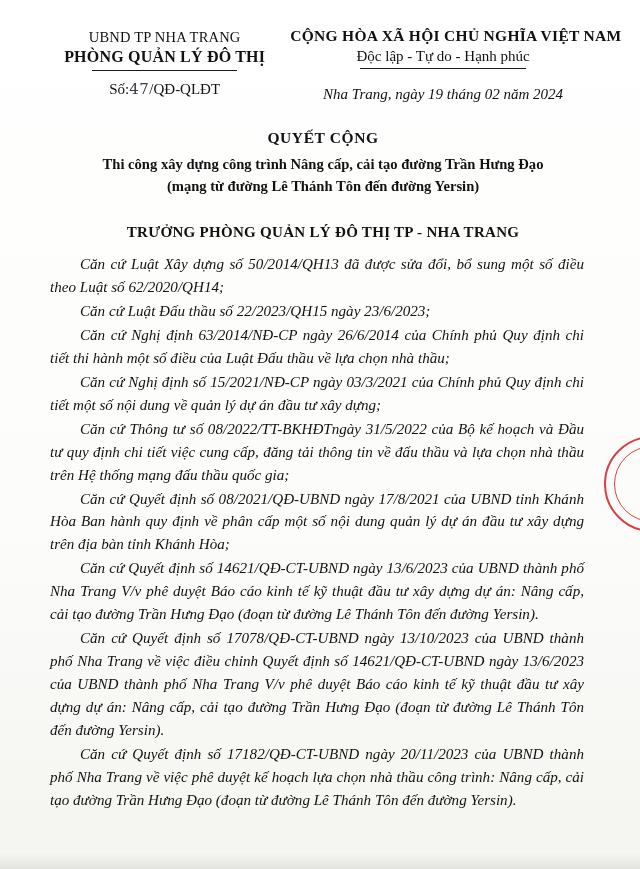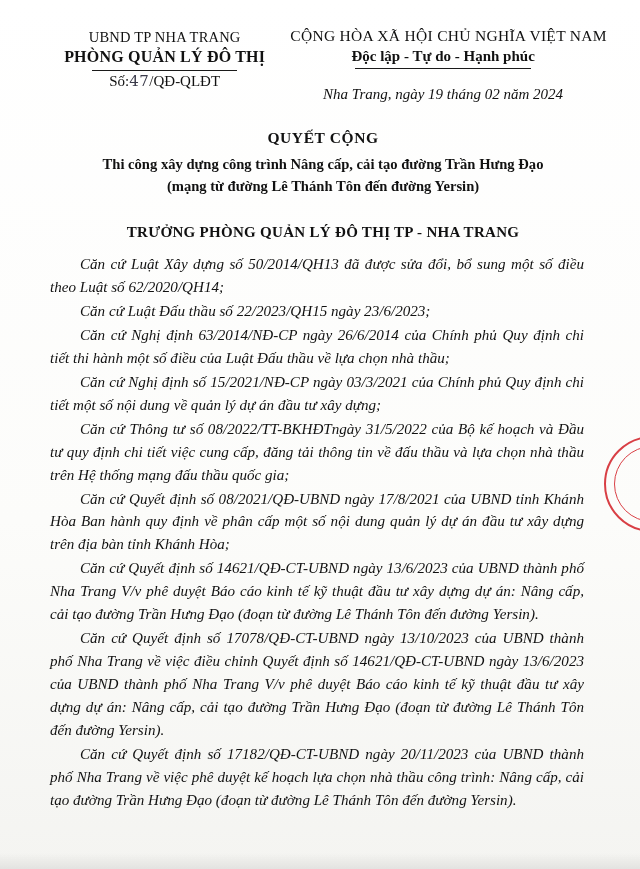--- a/index.html
+++ b/index.html
@@ -82,7 +82,7 @@
 
   .nation-line1 {
     font-size: 15.5px;
-    font-weight: normal;
+    font-weight: bold;
     letter-spacing: 0.3px;
     line-height: 1.3;
     white-space: nowrap;

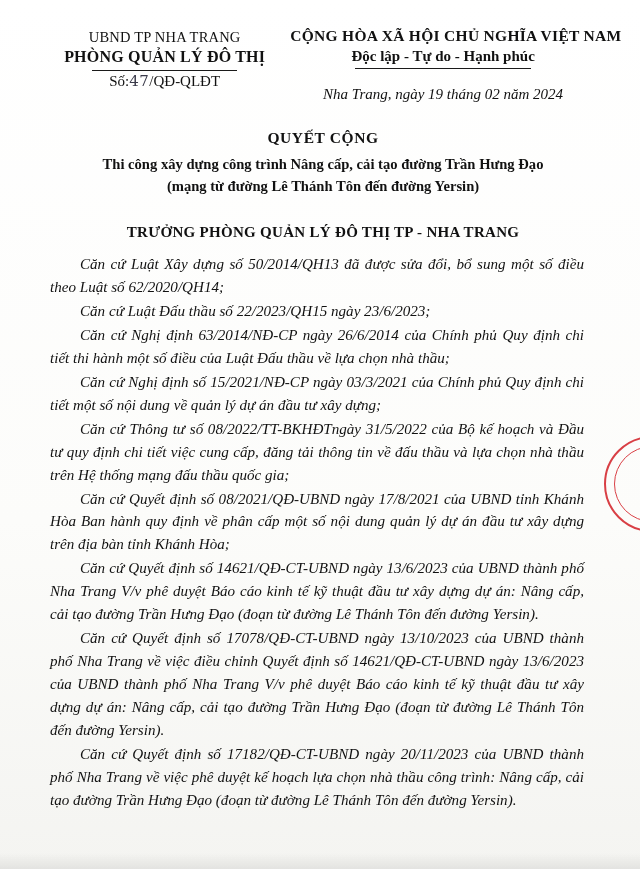--- a/index.html
+++ b/index.html
@@ -89,7 +89,7 @@
   }
   .nation-line2 {
     font-size: 15px;
-    font-weight: bold;
+    font-weight: normal;
     line-height: 1.35;
     display: inline-block;
     position: relative;

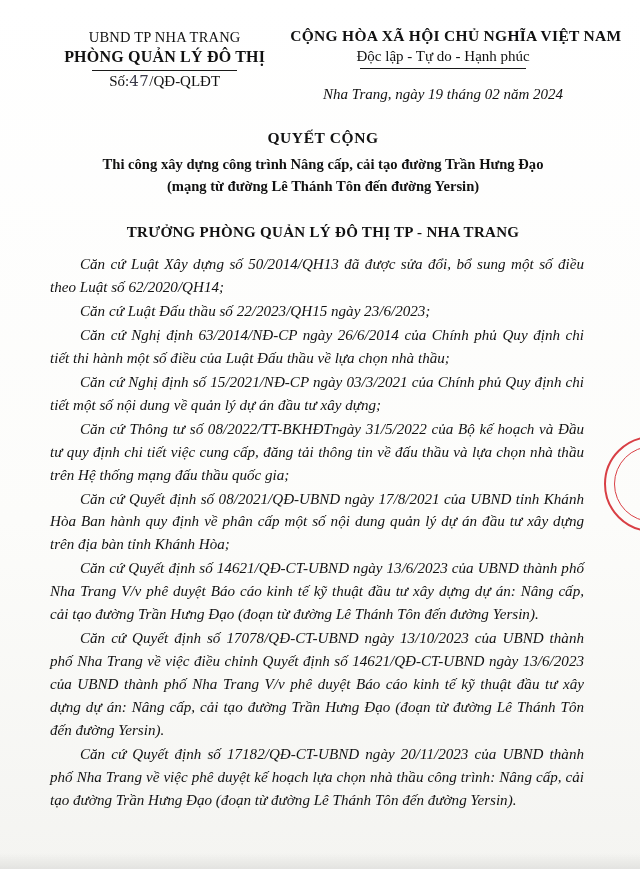--- a/index.html
+++ b/index.html
@@ -105,7 +105,7 @@
   }
 
   .numline {
-    margin-top: 4px;
+    margin-top: 12px;
     font-size: 15px;
     text-align: center;
     white-space: nowrap;

